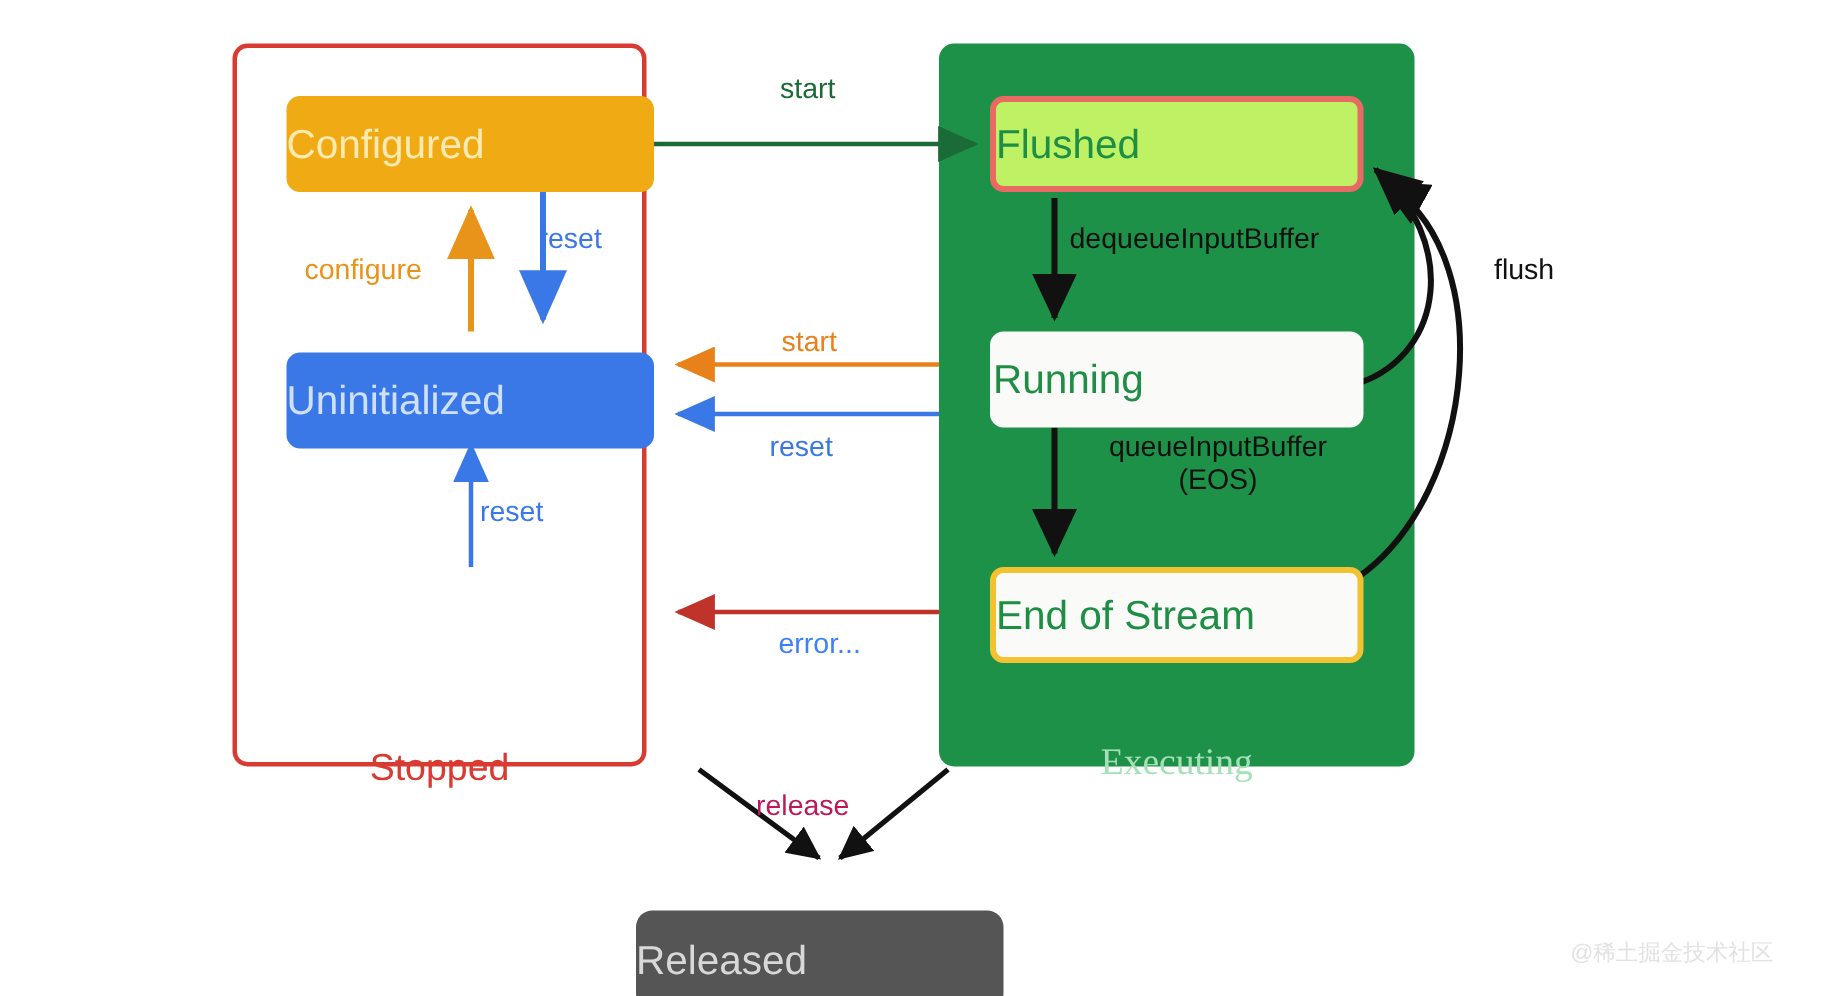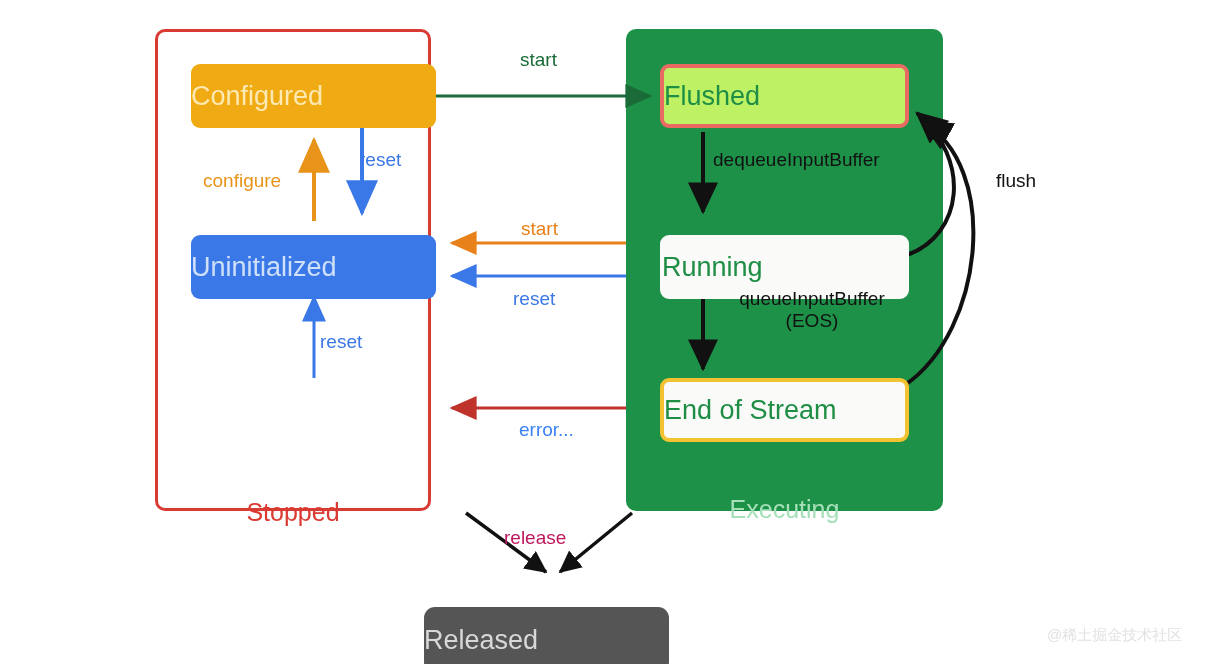--- a/index.html
+++ b/index.html
@@ -37,7 +37,7 @@
   
   #node-flushed{left:660px;top:64px;width:249px;height:64px;
       background:#bef264;color:#1E8E45;border:4px solid #E86A63;}
-  #node-running{left:660px;top:235px;width:249px;height:64px;
+  #node-running{left:660px;top:221px;width:249px;height:64px;
       background:#FAFAF8;color:#1E8E45;border:2px solid #FAFAF8;}
   #node-eos{left:660px;top:378px;width:249px;height:64px;
       background:#FAFAF8;color:#1E8E45;border:4px solid #F2C230;}

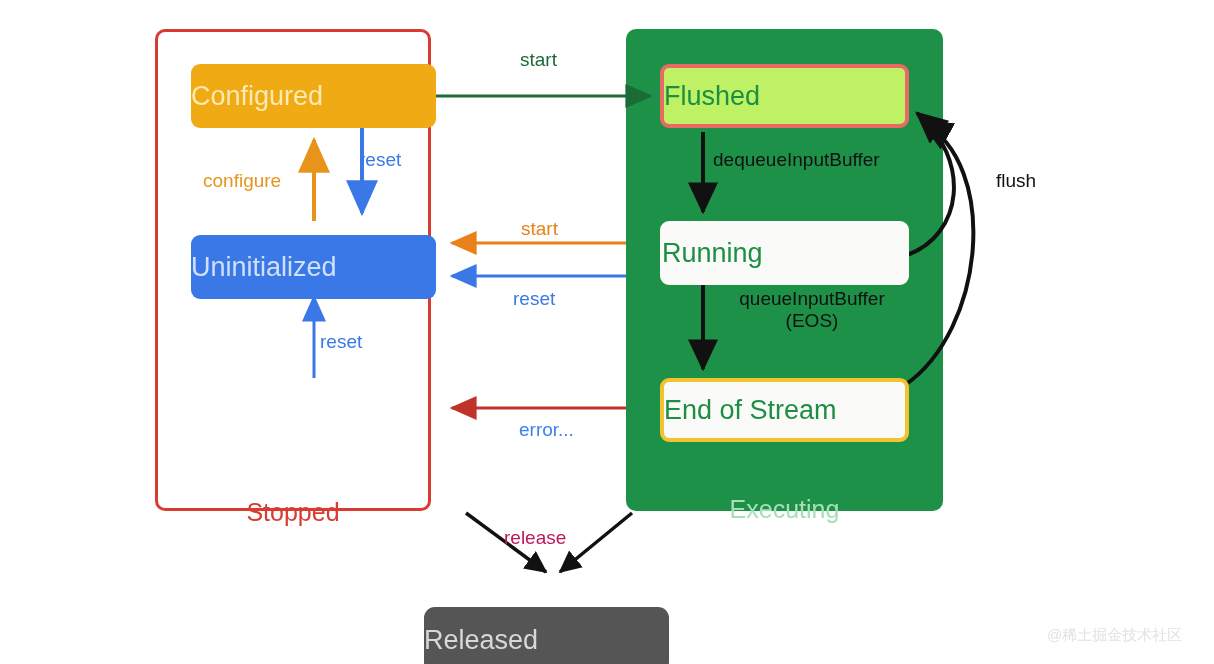--- a/index.html
+++ b/index.html
@@ -24,7 +24,7 @@
   #grp-stopped .grp-label{left:0;top:466px;color:#D93B33;}
   #grp-executing{left:626px;top:29px;width:317px;height:482px;
       background:#1E9148;border-radius:10px;}
-  #grp-executing .grp-label{left:0;top:466px;color:#A6E0B9;}
+  #grp-executing .grp-label{left:0;top:466px;color:#A6E0B9;font-family:Liberation Serif, serif;}
 
   
   #node-configured{left:191px;top:64px;width:245px;height:64px;

